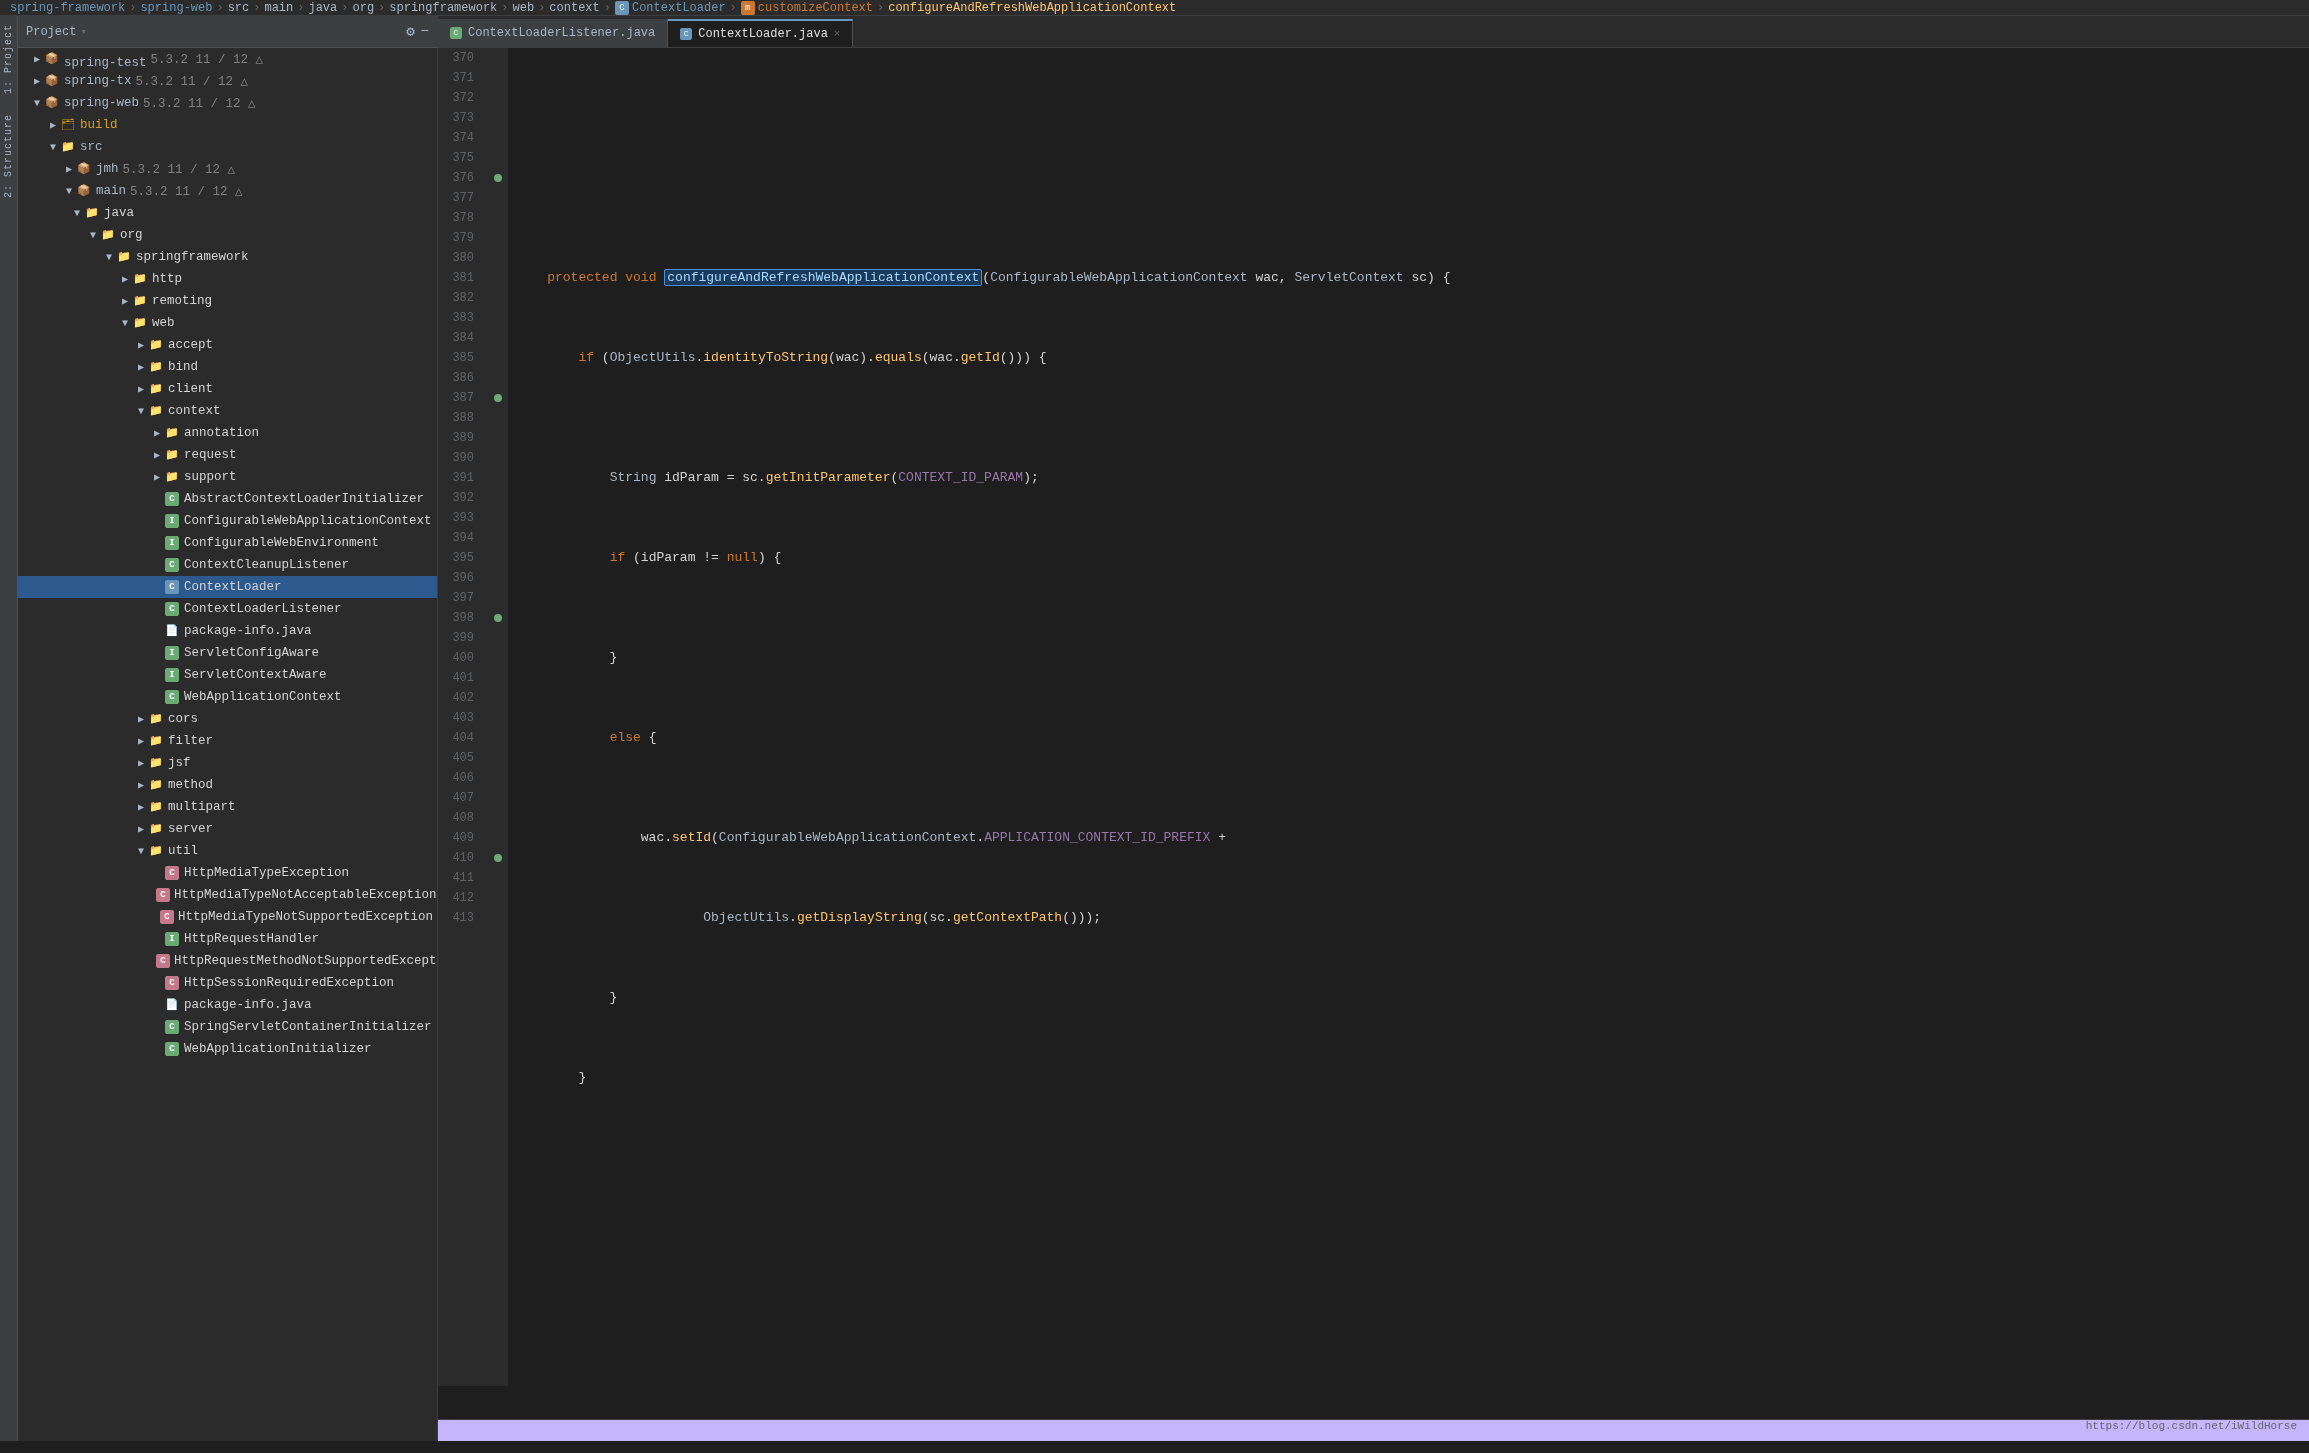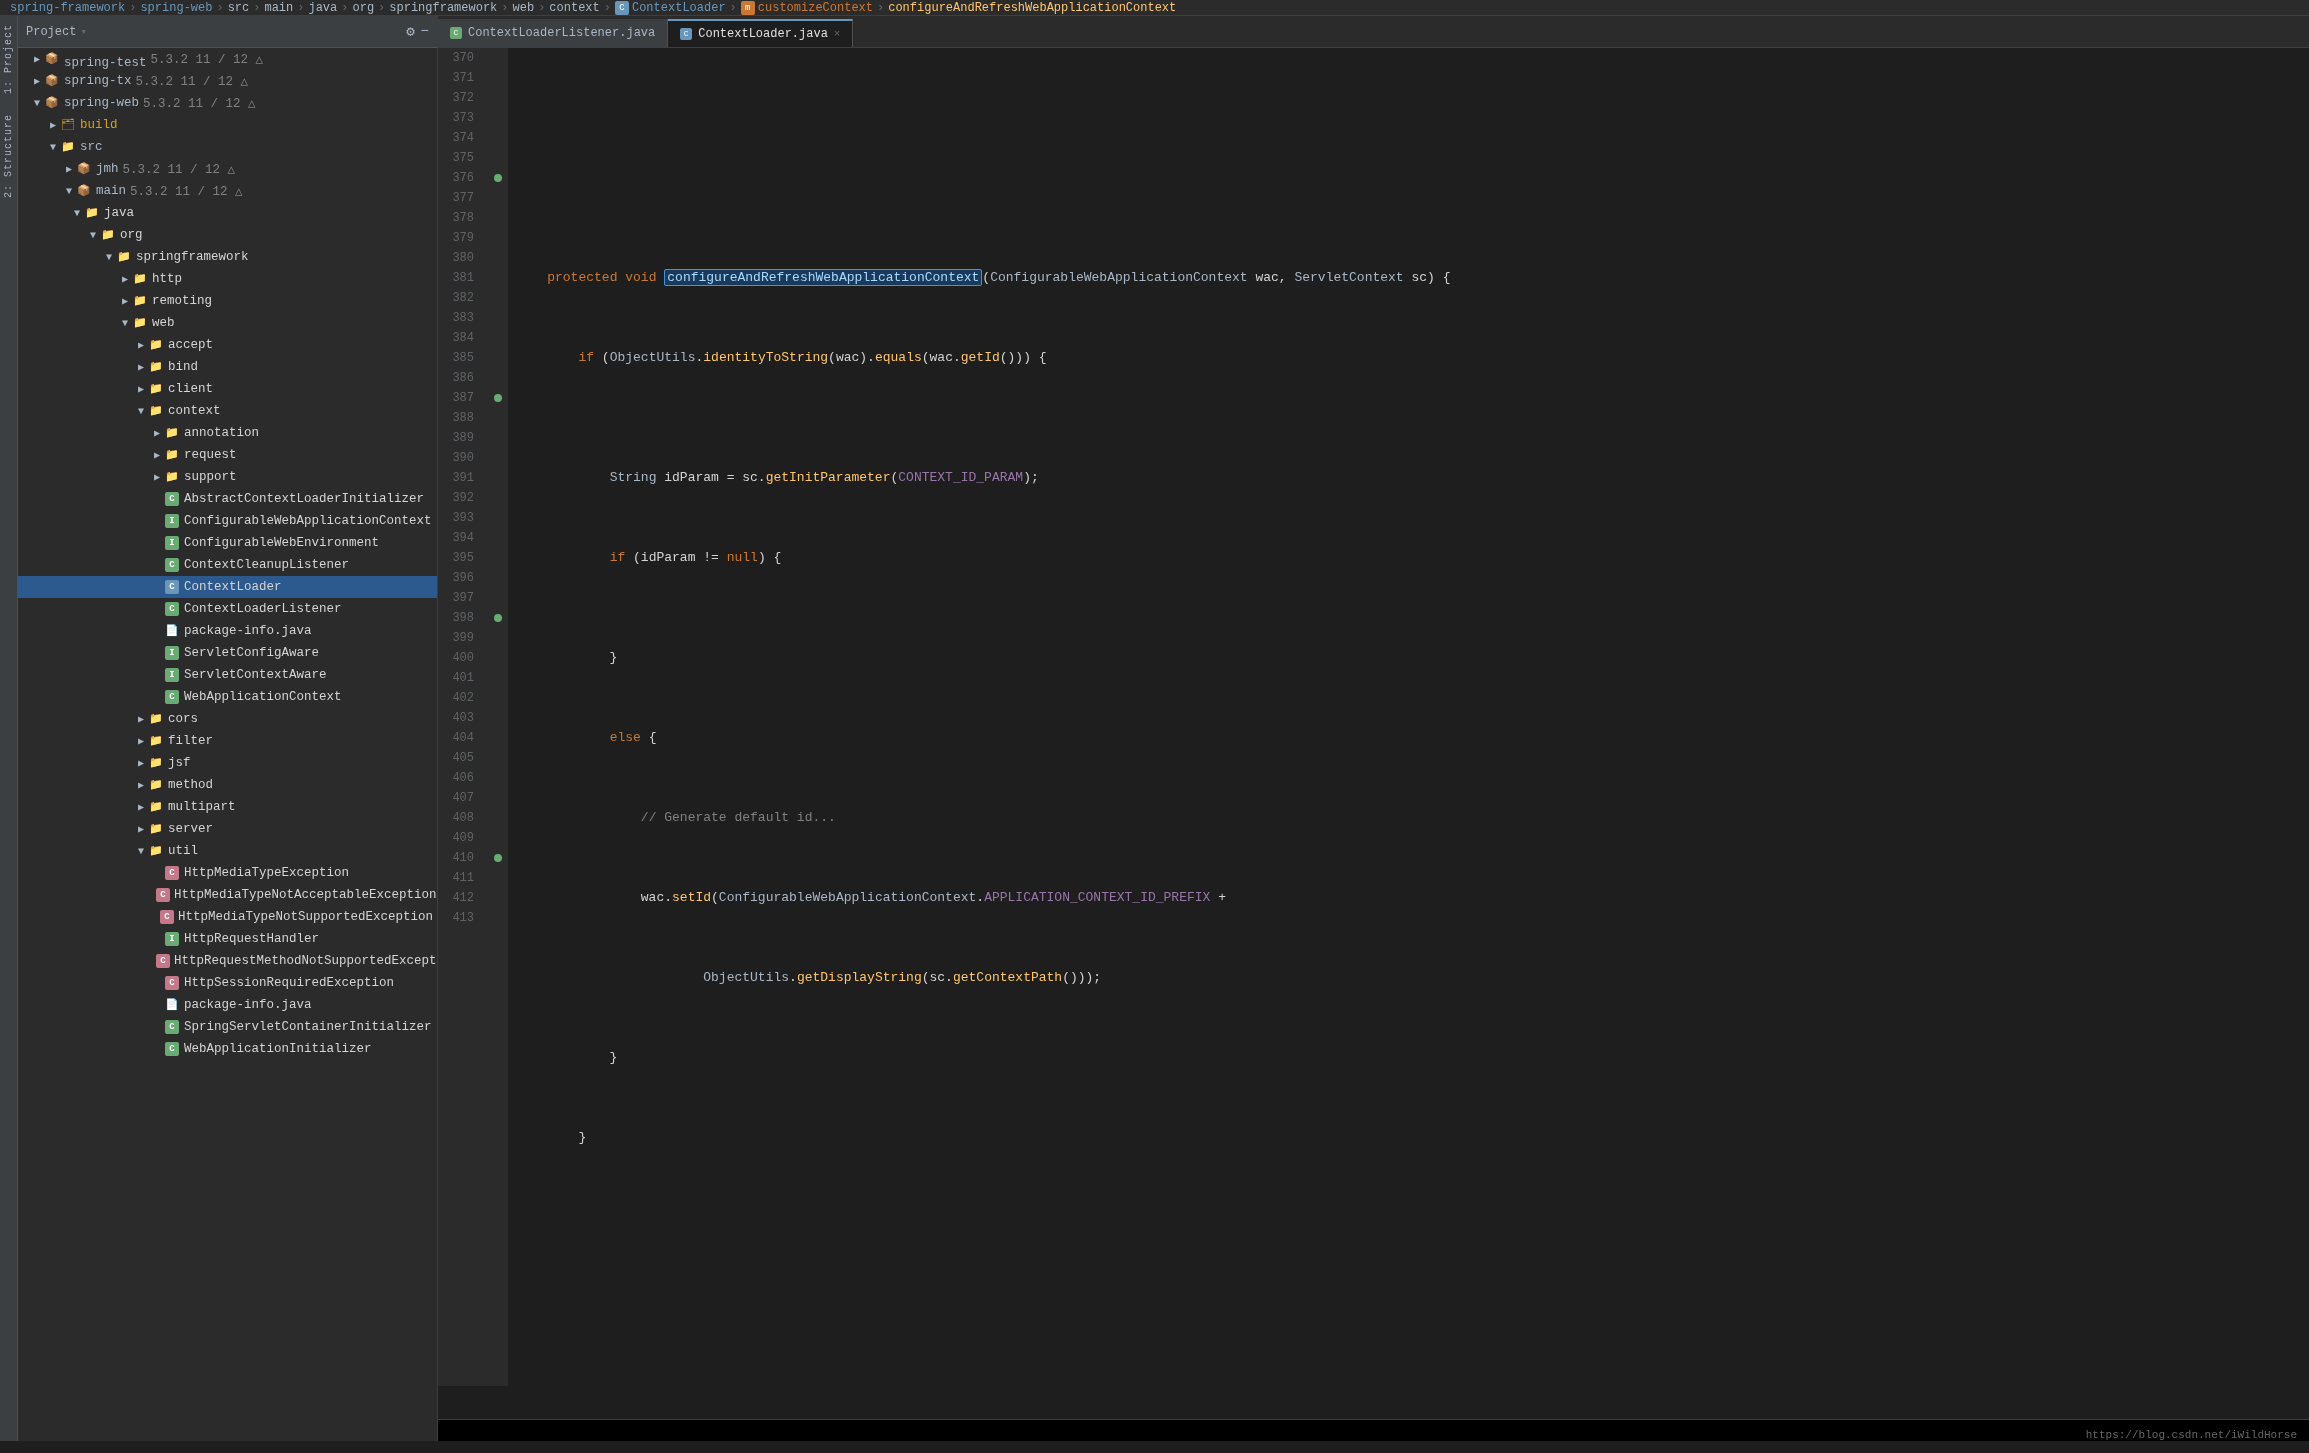--- a/index.html
+++ b/index.html
@@ -778,7 +778,6 @@
           
           <span class="code-line">            <span class="kw">else</span> {</span>
           
-          <span class="code-line">                <span class="comment">// Generate default id...</span></span>
           
           <span class="code-line">                wac.<span class="fn">setId</span>(<span class="type">ConfigurableWebApplicationContext</span>.<span class="const">APPLICATION_CONTEXT_ID_PREFIX</span> +</span>
           

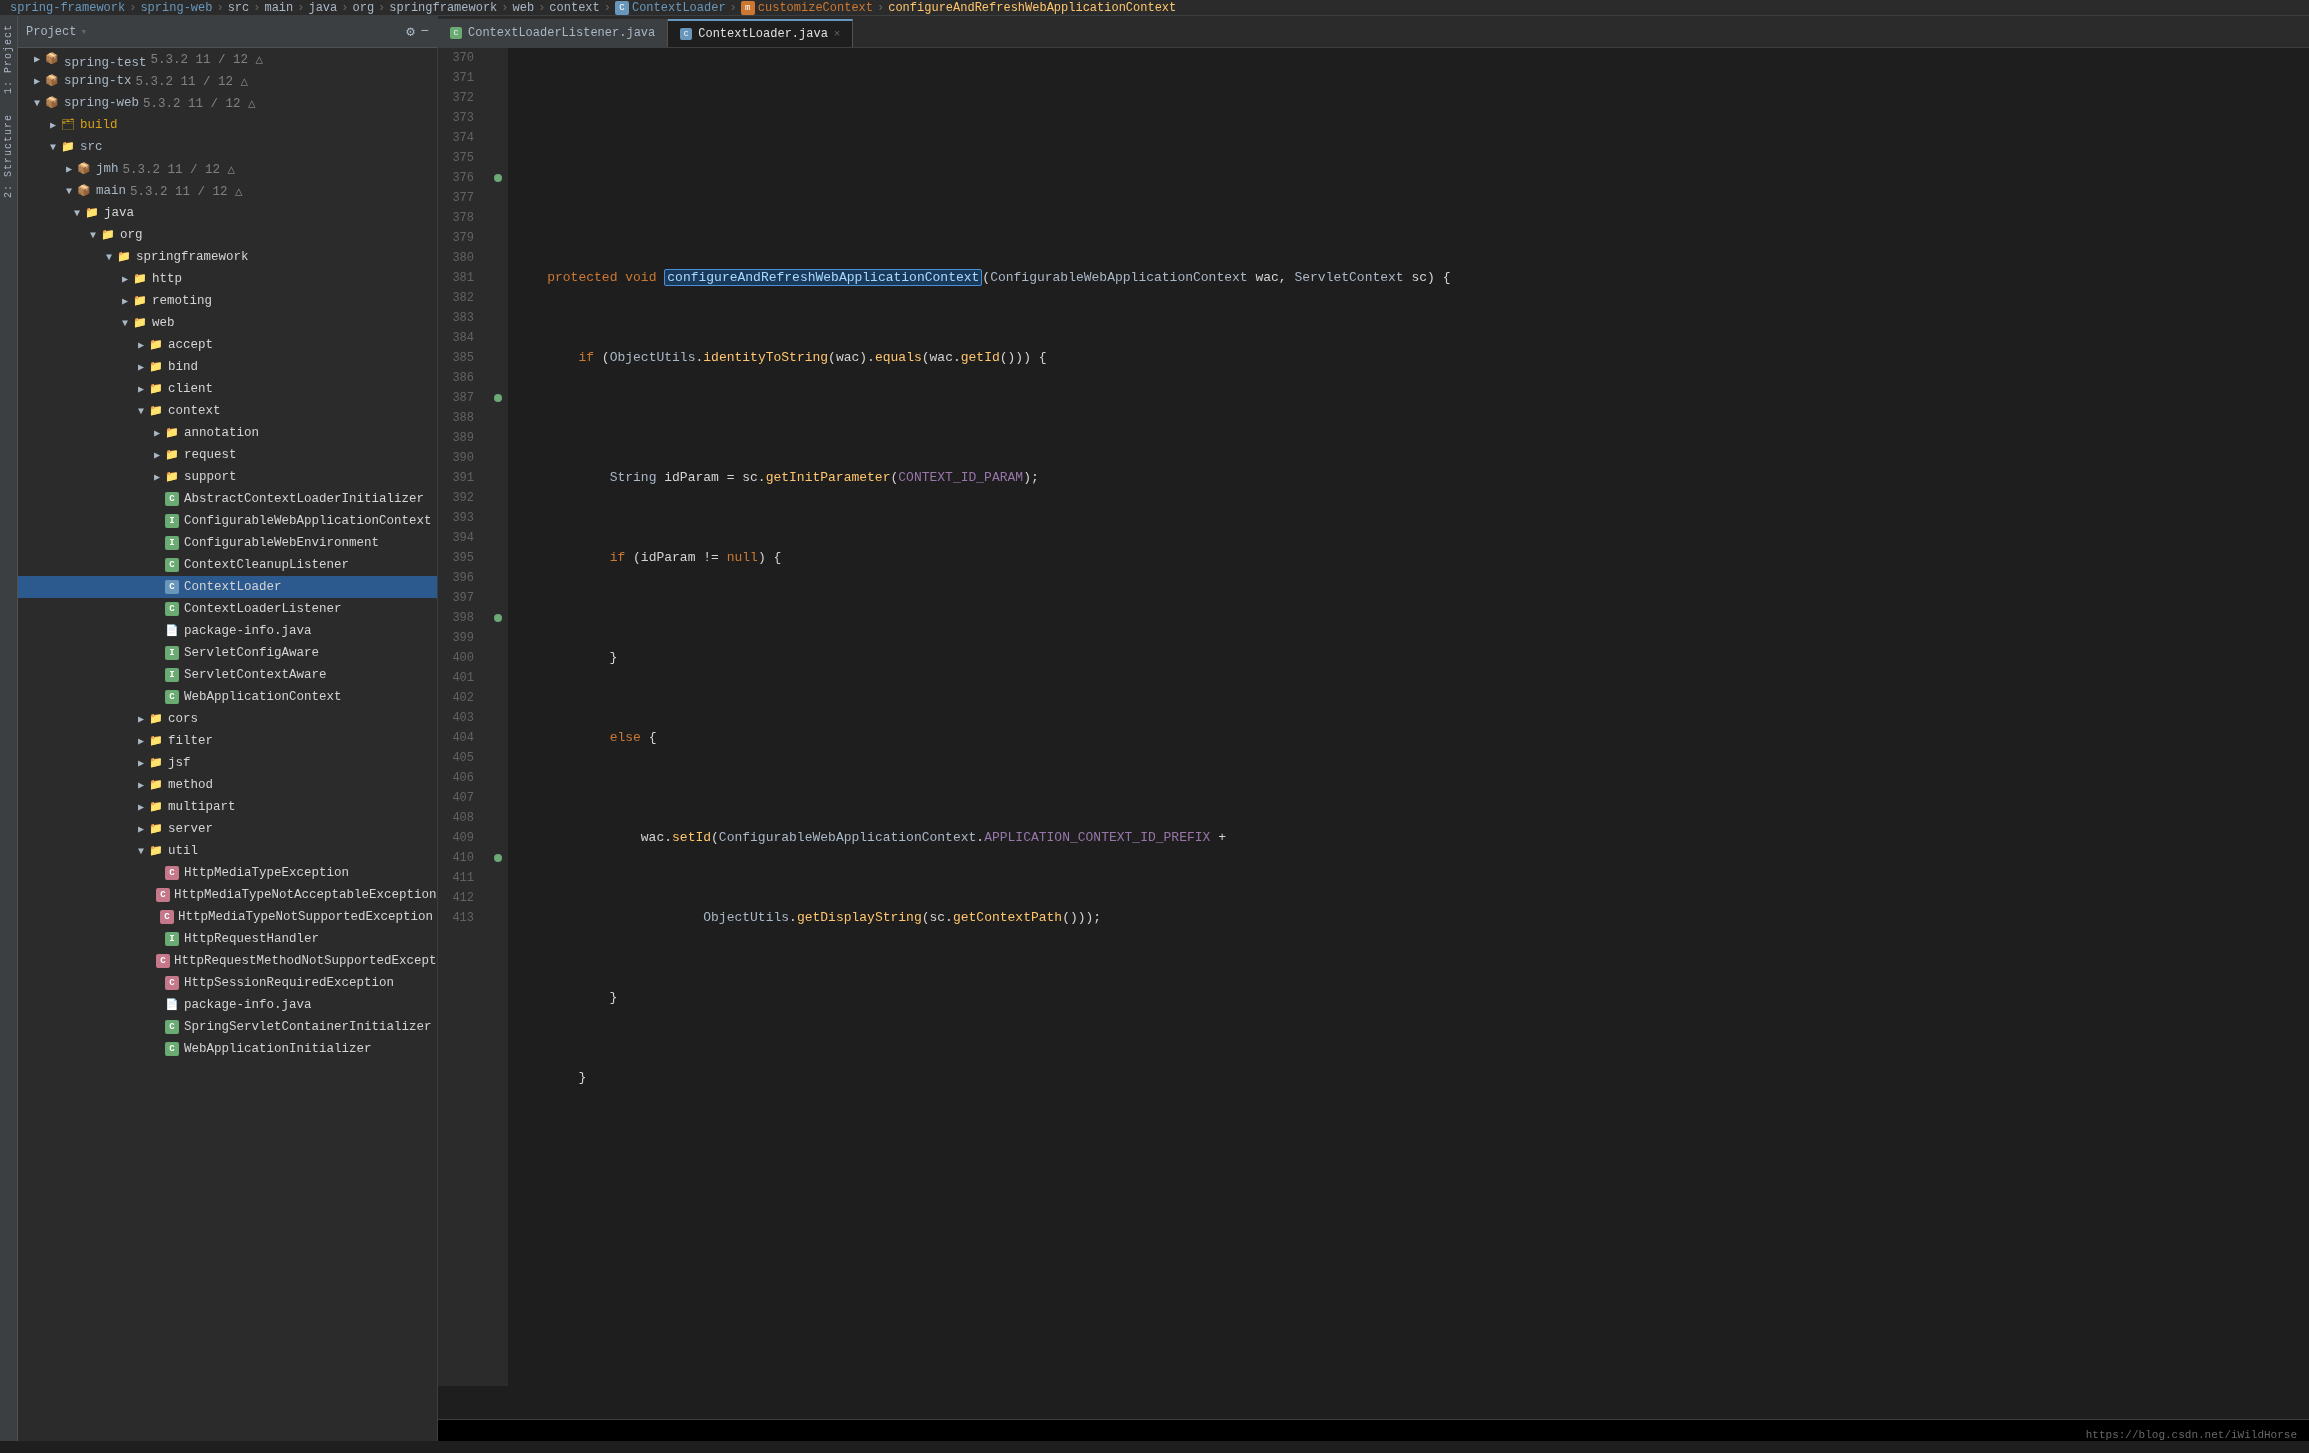--- a/index.html
+++ b/index.html
@@ -225,10 +225,10 @@
     
     .bottom-bar {
       height: 22px;
-      background: #000000;
+      background: #c4b5fd;
       border-top: 1px solid #3c3f41;
       display: flex;
-      align-items: flex-end;
+      align-items: flex-start;
       justify-content: flex-end;
       padding: 0 12px;
       font-size: 11px;

